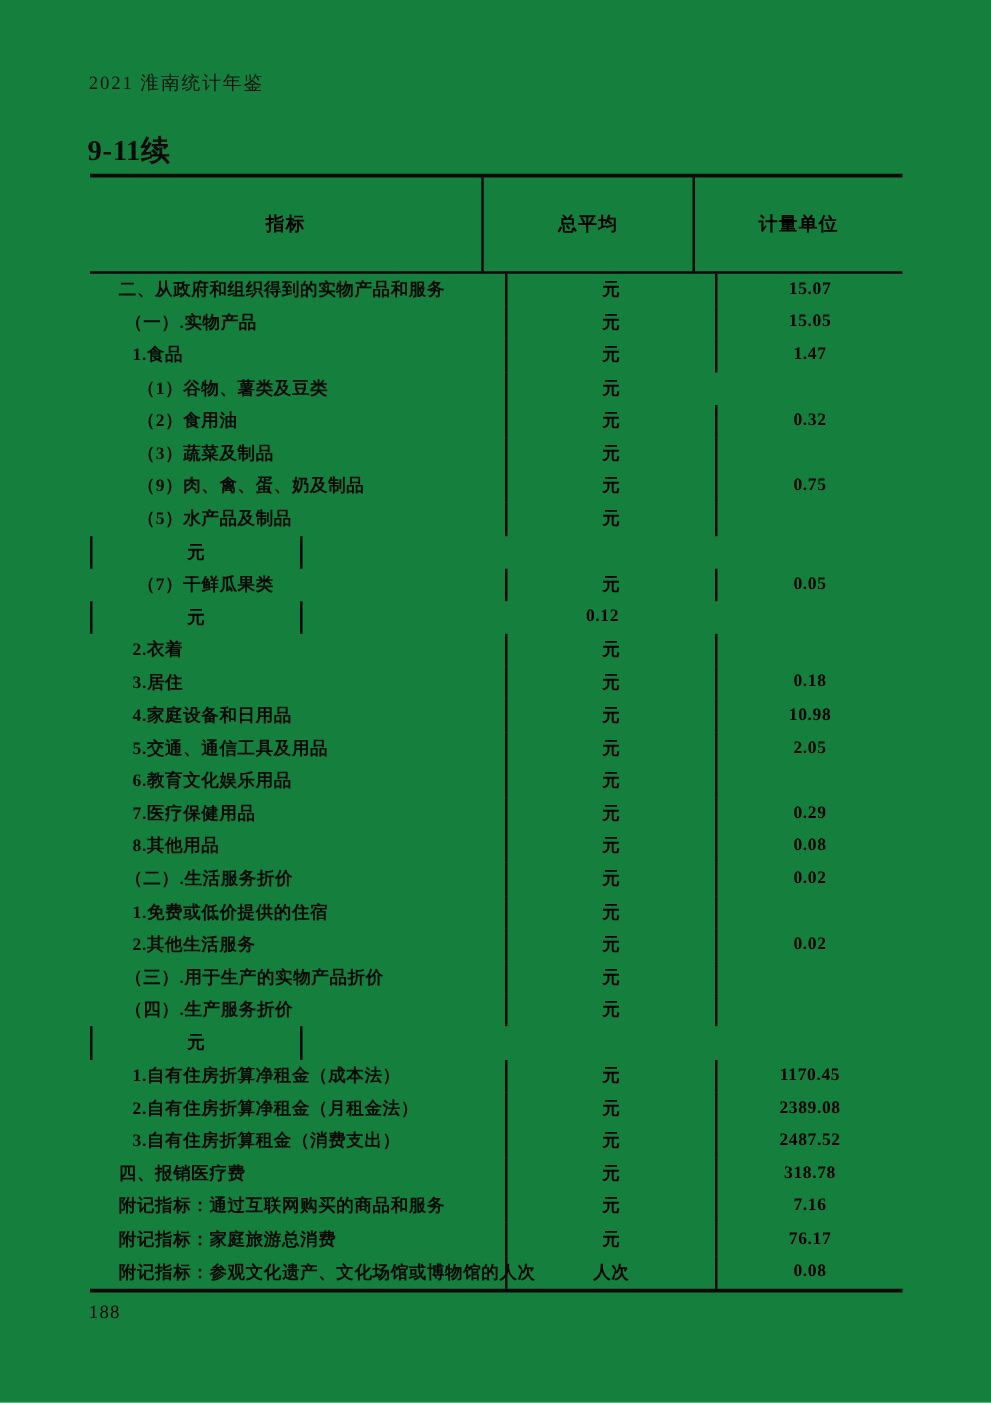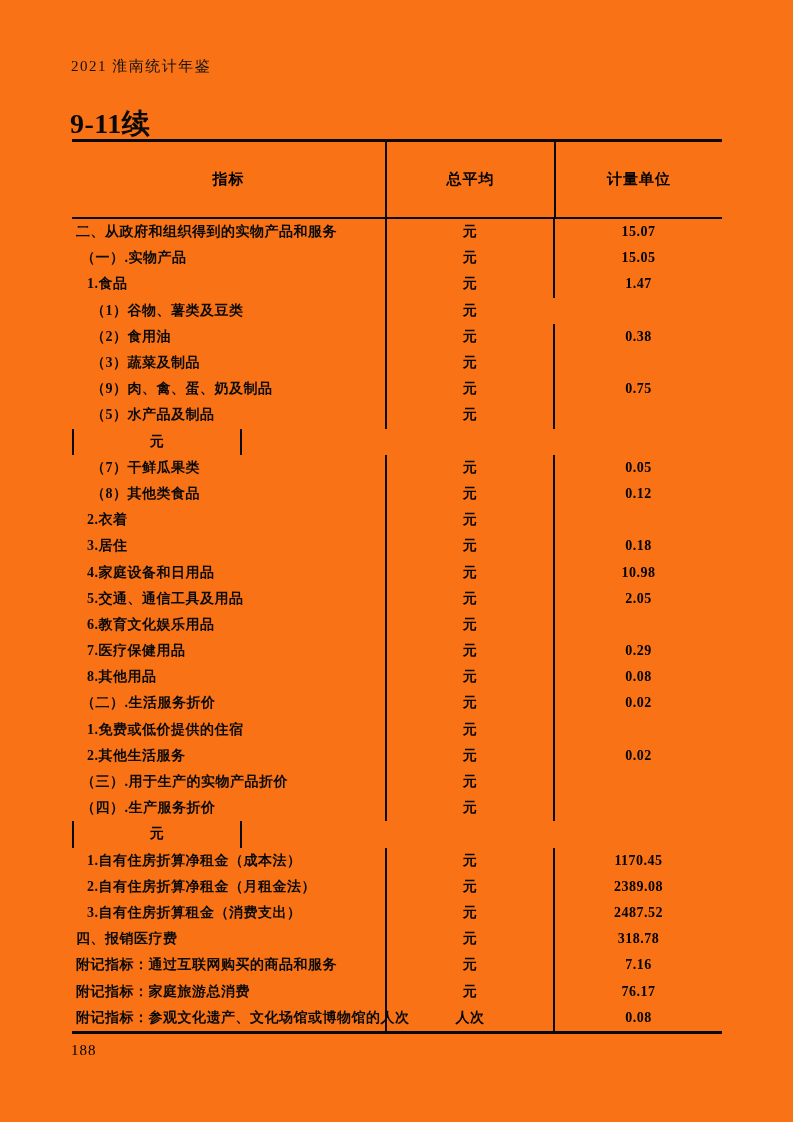--- a/index.html
+++ b/index.html
@@ -11,7 +11,7 @@
     position: relative;
     overflow: hidden;
   }
-  .page { position: absolute; inset: 0; background: #f97316; }
+  .page { position: absolute; inset: 0; background: #15803d; }
 
   .book-header {
     position: absolute; left: 71px; top: 57px;

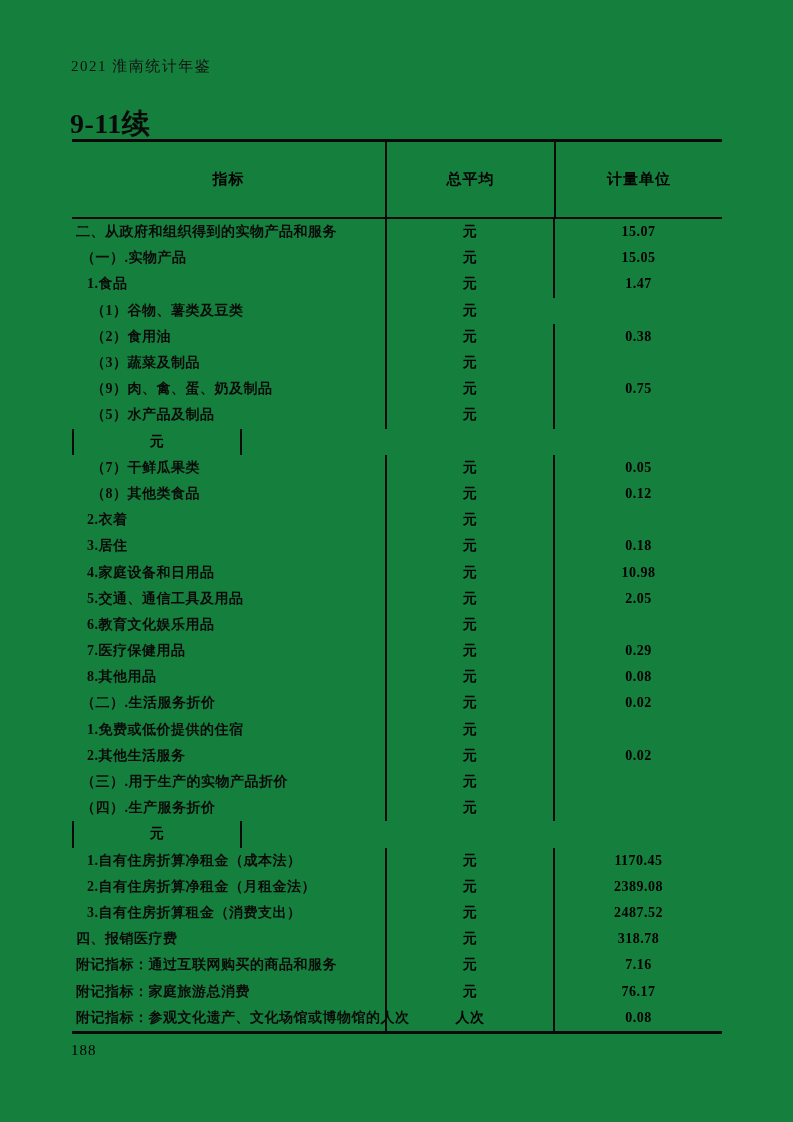--- a/index.html
+++ b/index.html
@@ -21,7 +21,7 @@
 
   .table-title {
     position: absolute; left: 70px; top: 105px;
-    font-size: 28px; font-weight: 700; letter-spacing: 0.5px;
+    font-size: 23px; font-weight: 700; letter-spacing: 0.5px;
     color: #0a0a0a;
   }
 

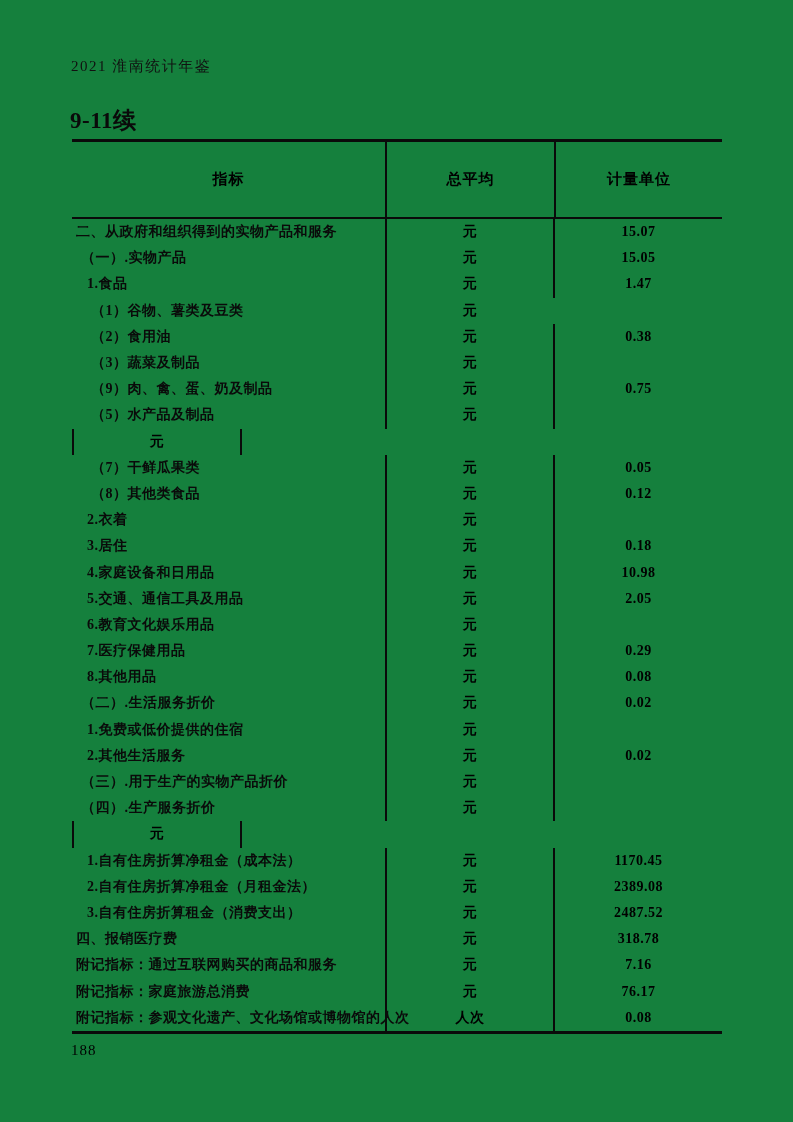--- a/index.html
+++ b/index.html
@@ -49,7 +49,7 @@
     align-items: center;
   }
   .td { font-size: 14px; font-weight: 700; height: 100%; display: flex; align-items: center; }
-  .td.col-label { letter-spacing: 0.5px; white-space: nowrap; color: #0a0a0a; }
+  .td.col-label { letter-spacing: 0.5px; white-space: nowrap; color: #0a0a0a; margin-left: 19px; }
   .td.col-unit, .td.col-value { justify-content: center; letter-spacing: 0.5px; }
 
   .indent-0 .col-label { padding-left: 4px; }

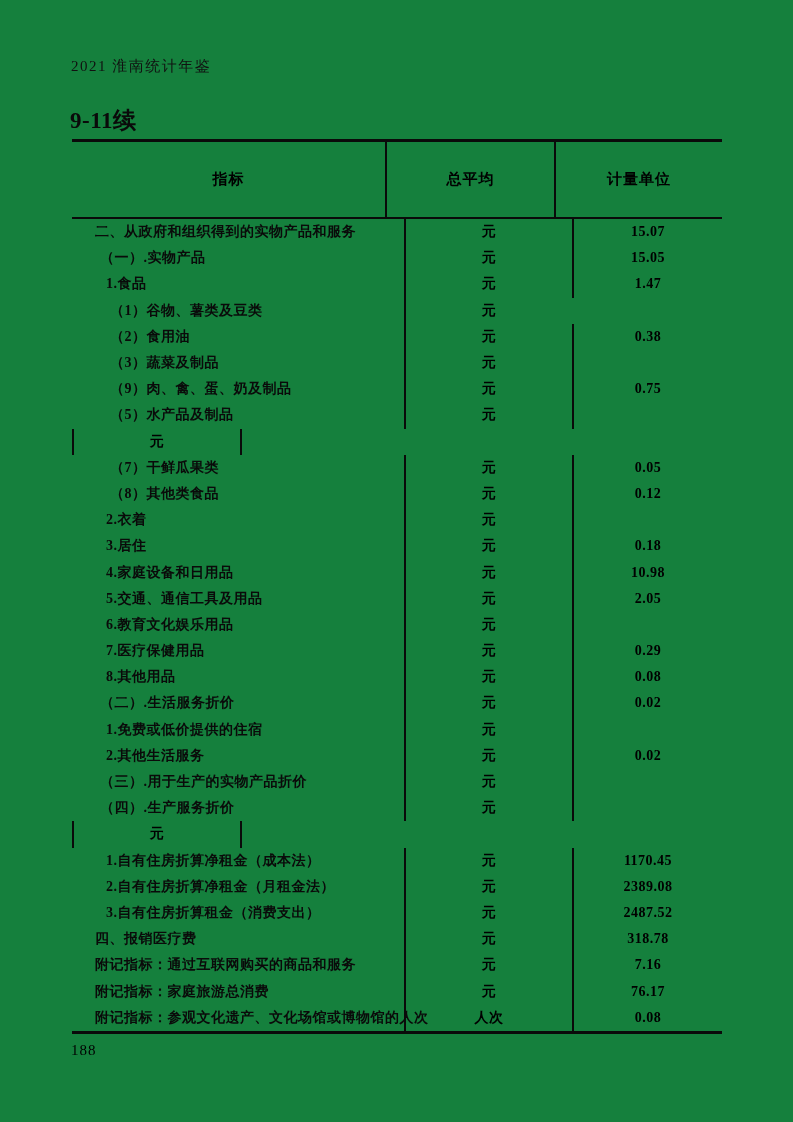--- a/index.html
+++ b/index.html
@@ -104,7 +104,7 @@
   <div class="tr indent-3">
     <div class="td col-label">（2）食用油</div>
     <div class="td col-unit">元</div>
-    <div class="td col-value">0.38</div>
+    <div class="td col-value">0.32</div>
   </div>
 
   <div class="tr indent-3">

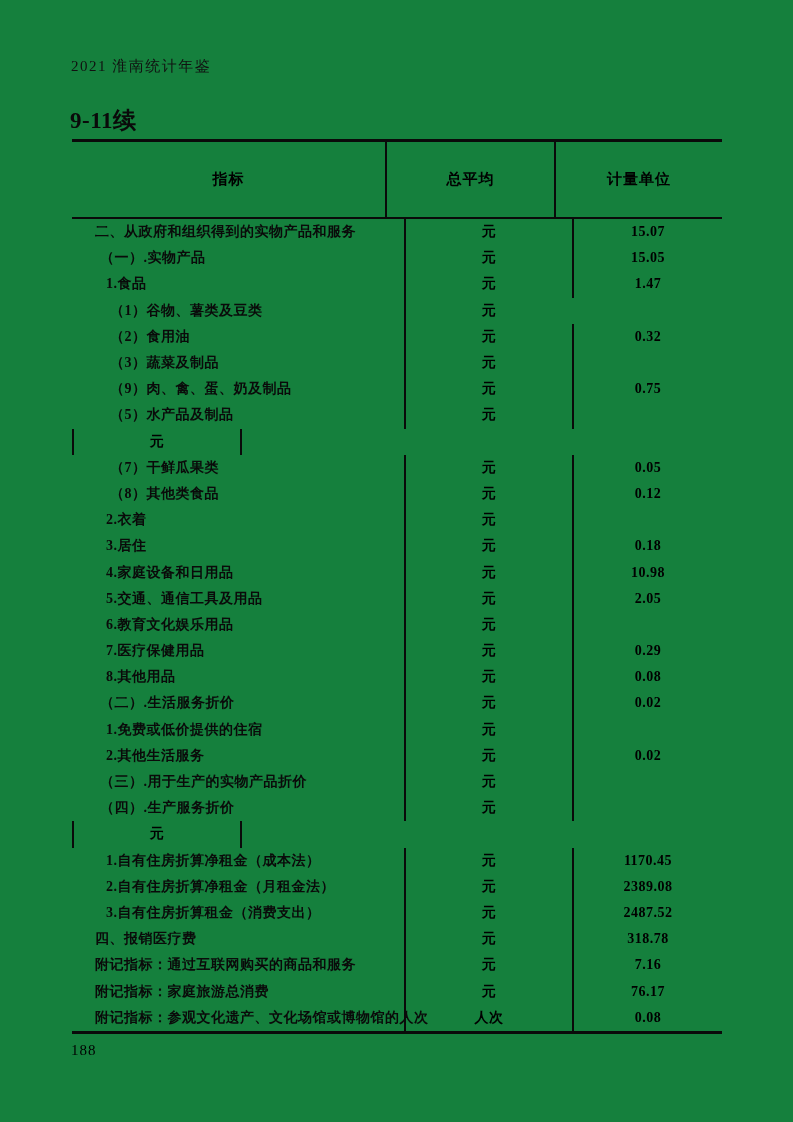--- a/index.html
+++ b/index.html
@@ -137,7 +137,6 @@
   </div>
 
   <div class="tr indent-3">
-    <div class="td col-label">（8）其他类食品</div>
     <div class="td col-unit">元</div>
     <div class="td col-value">0.12</div>
   </div>

